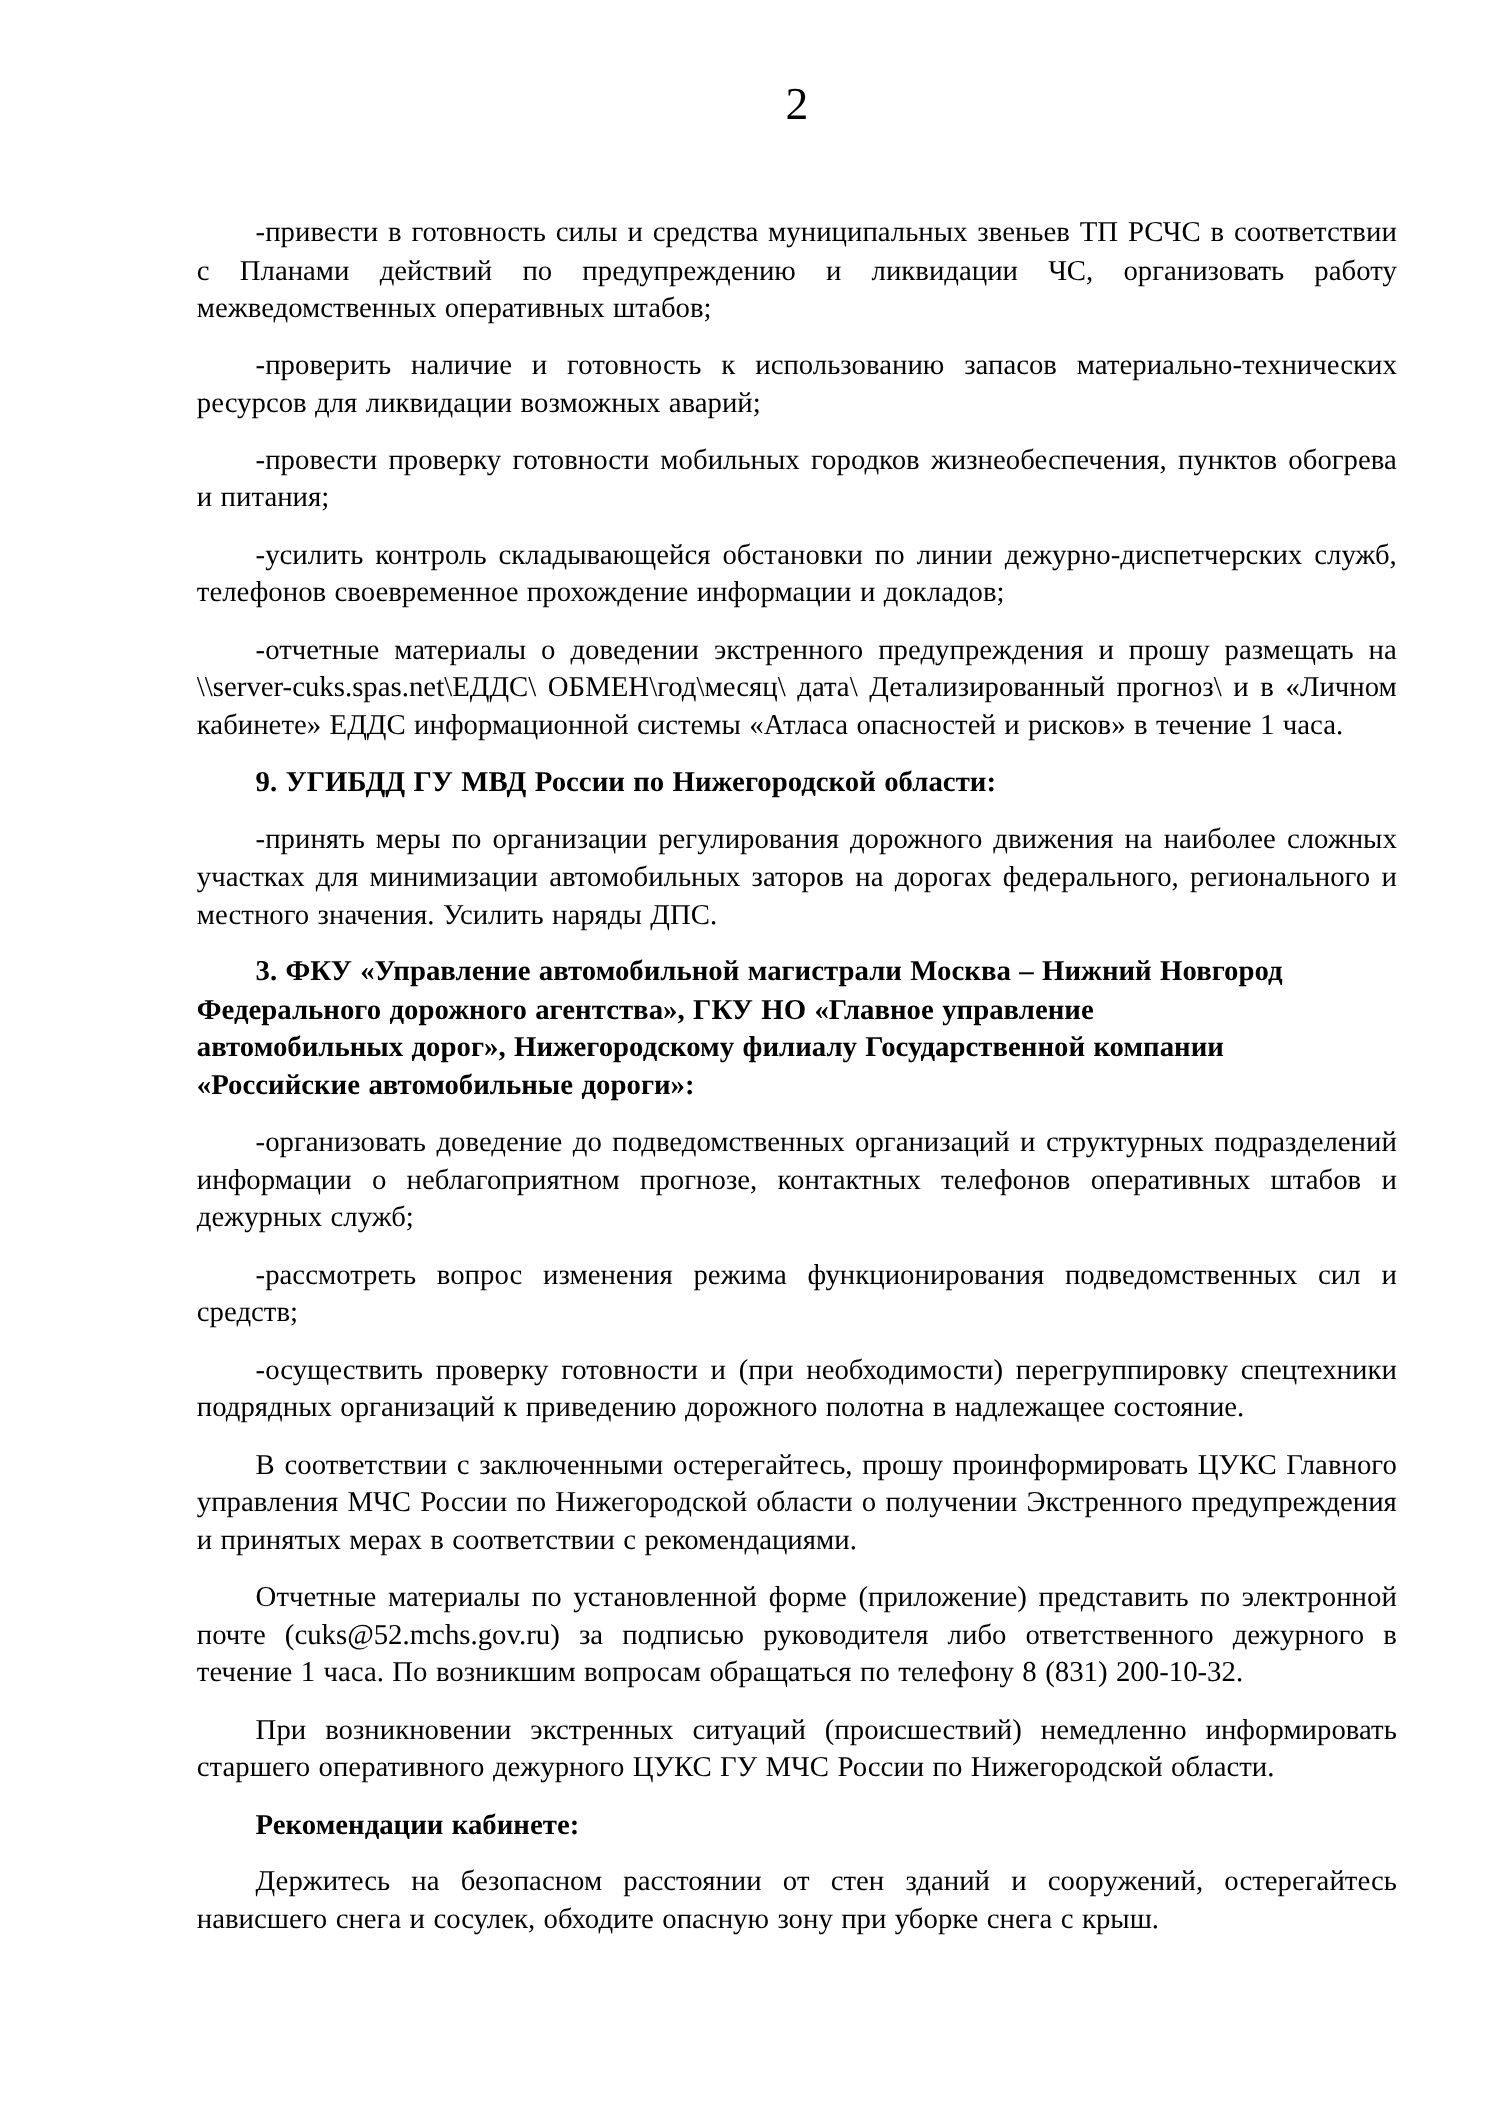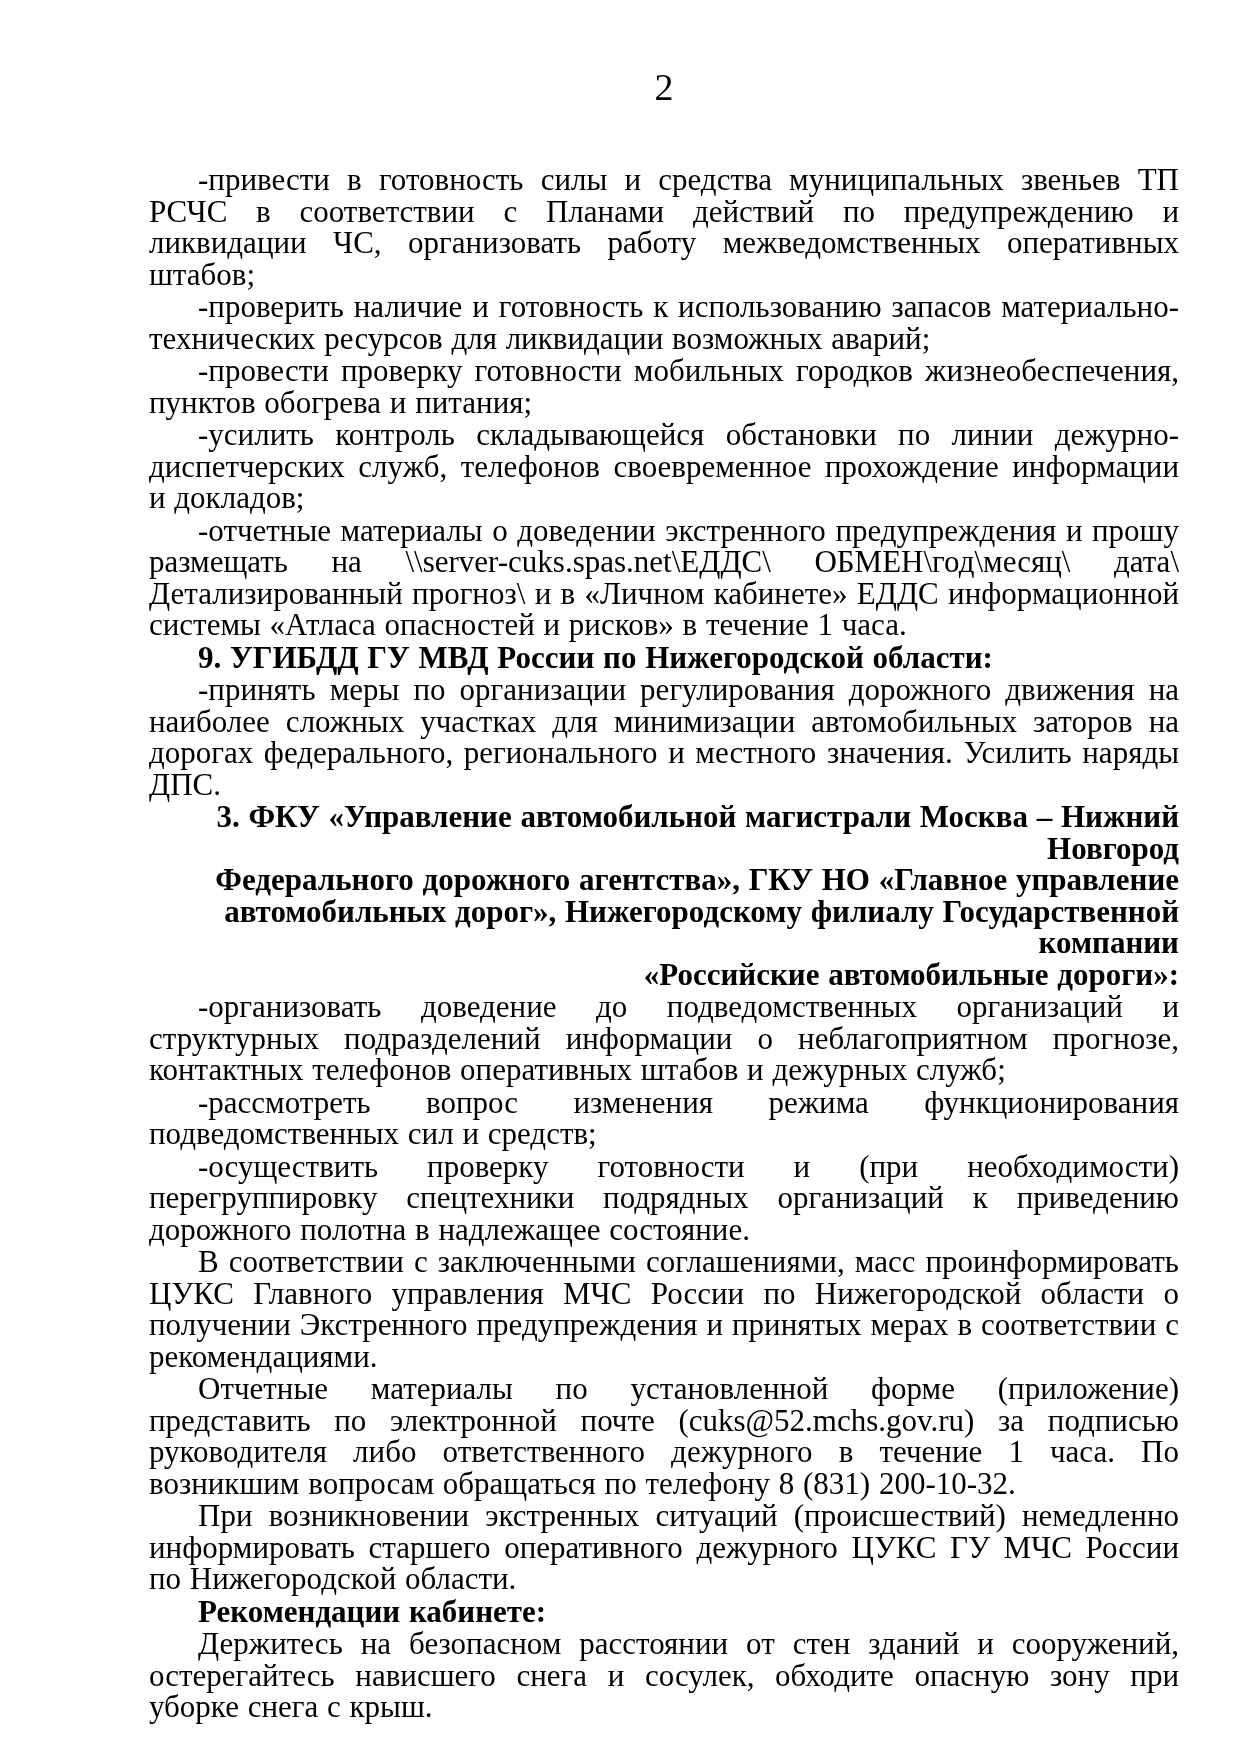--- a/index.html
+++ b/index.html
@@ -32,8 +32,8 @@
     width: 1032px;
   }
   .content p {
-    margin: 1px;
-    font-size: 31px;
+    margin: 16px;
+    font-size: 24px;
     line-height: 31.5px;
     text-align: justify;
     text-indent: 49px;

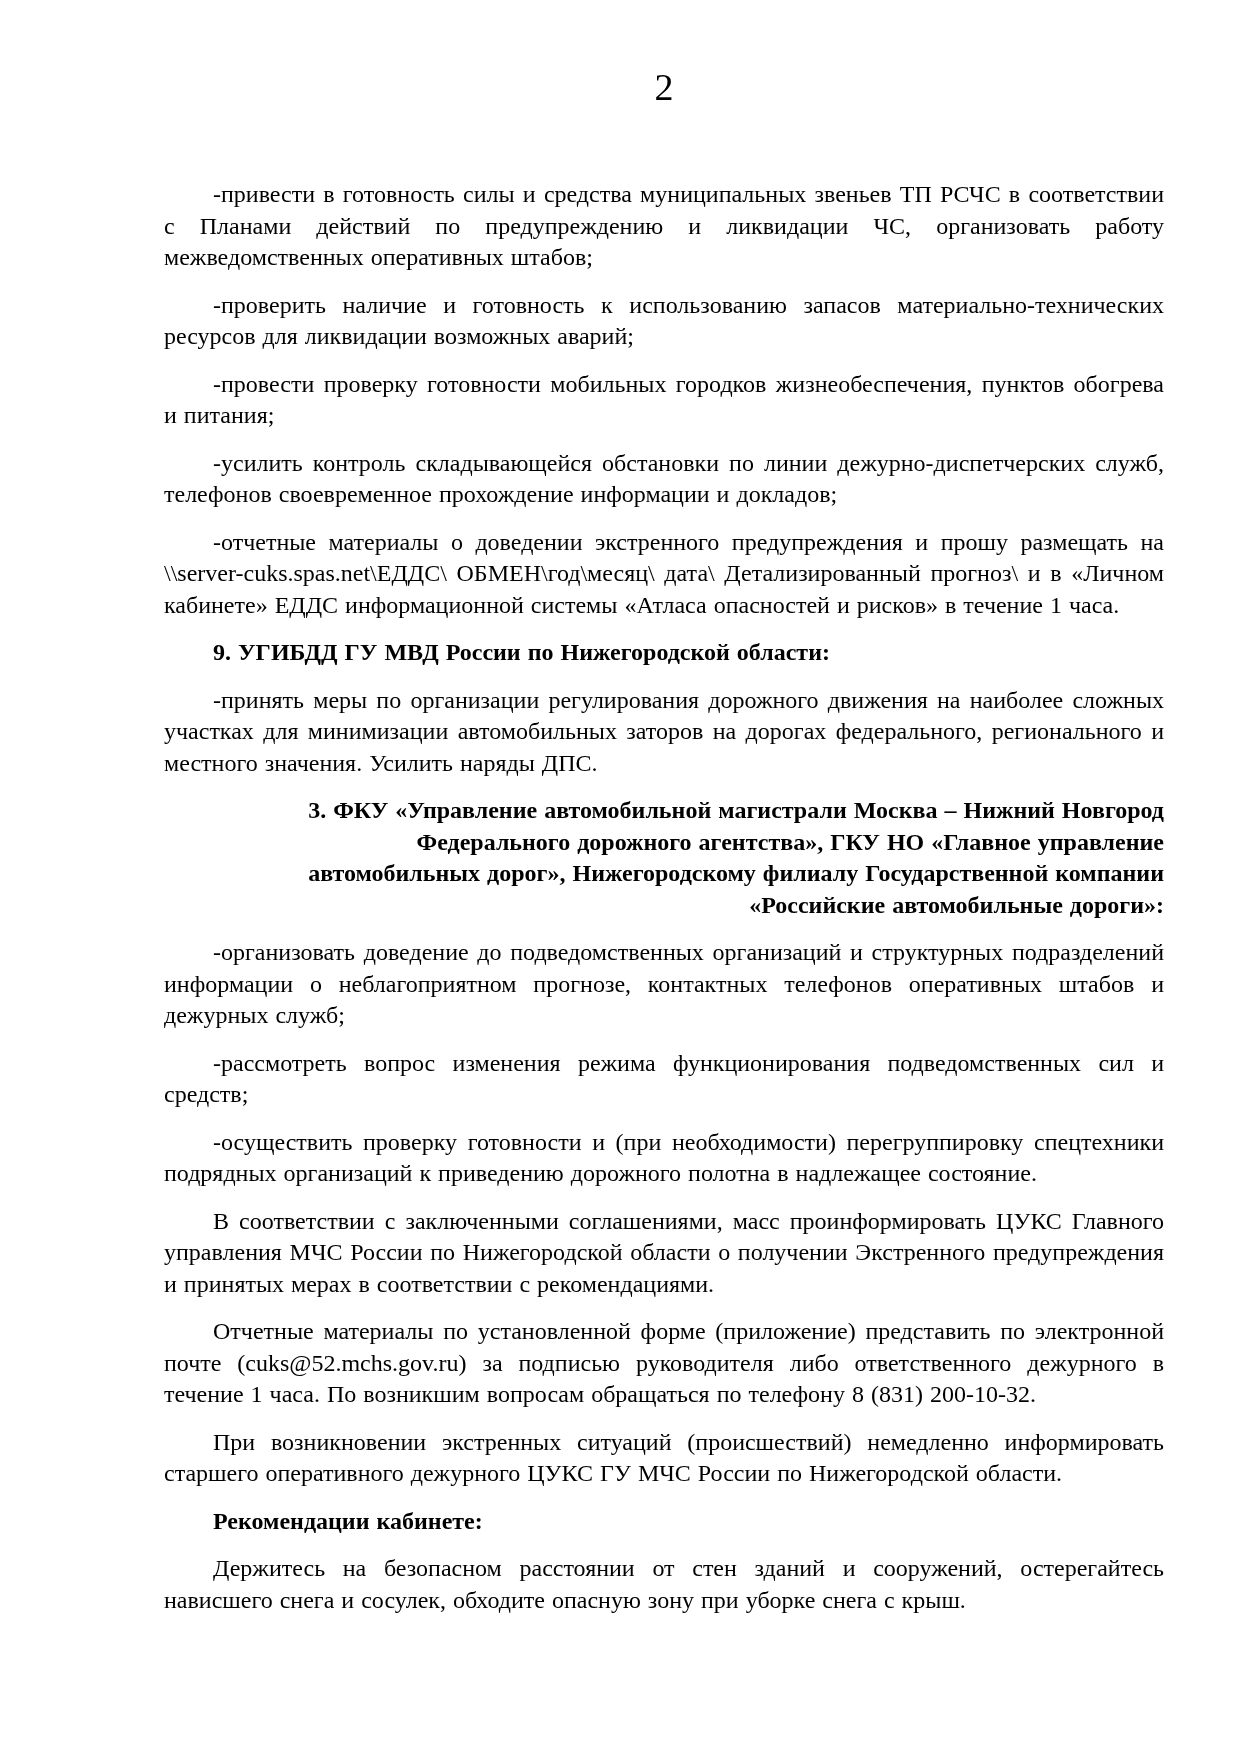--- a/index.html
+++ b/index.html
@@ -44,7 +44,7 @@
   }
   .content p.heading-left {
     font-weight: bold;
-    text-align: right;
+    text-align: left;
     white-space: pre-line;
   }
 </style>

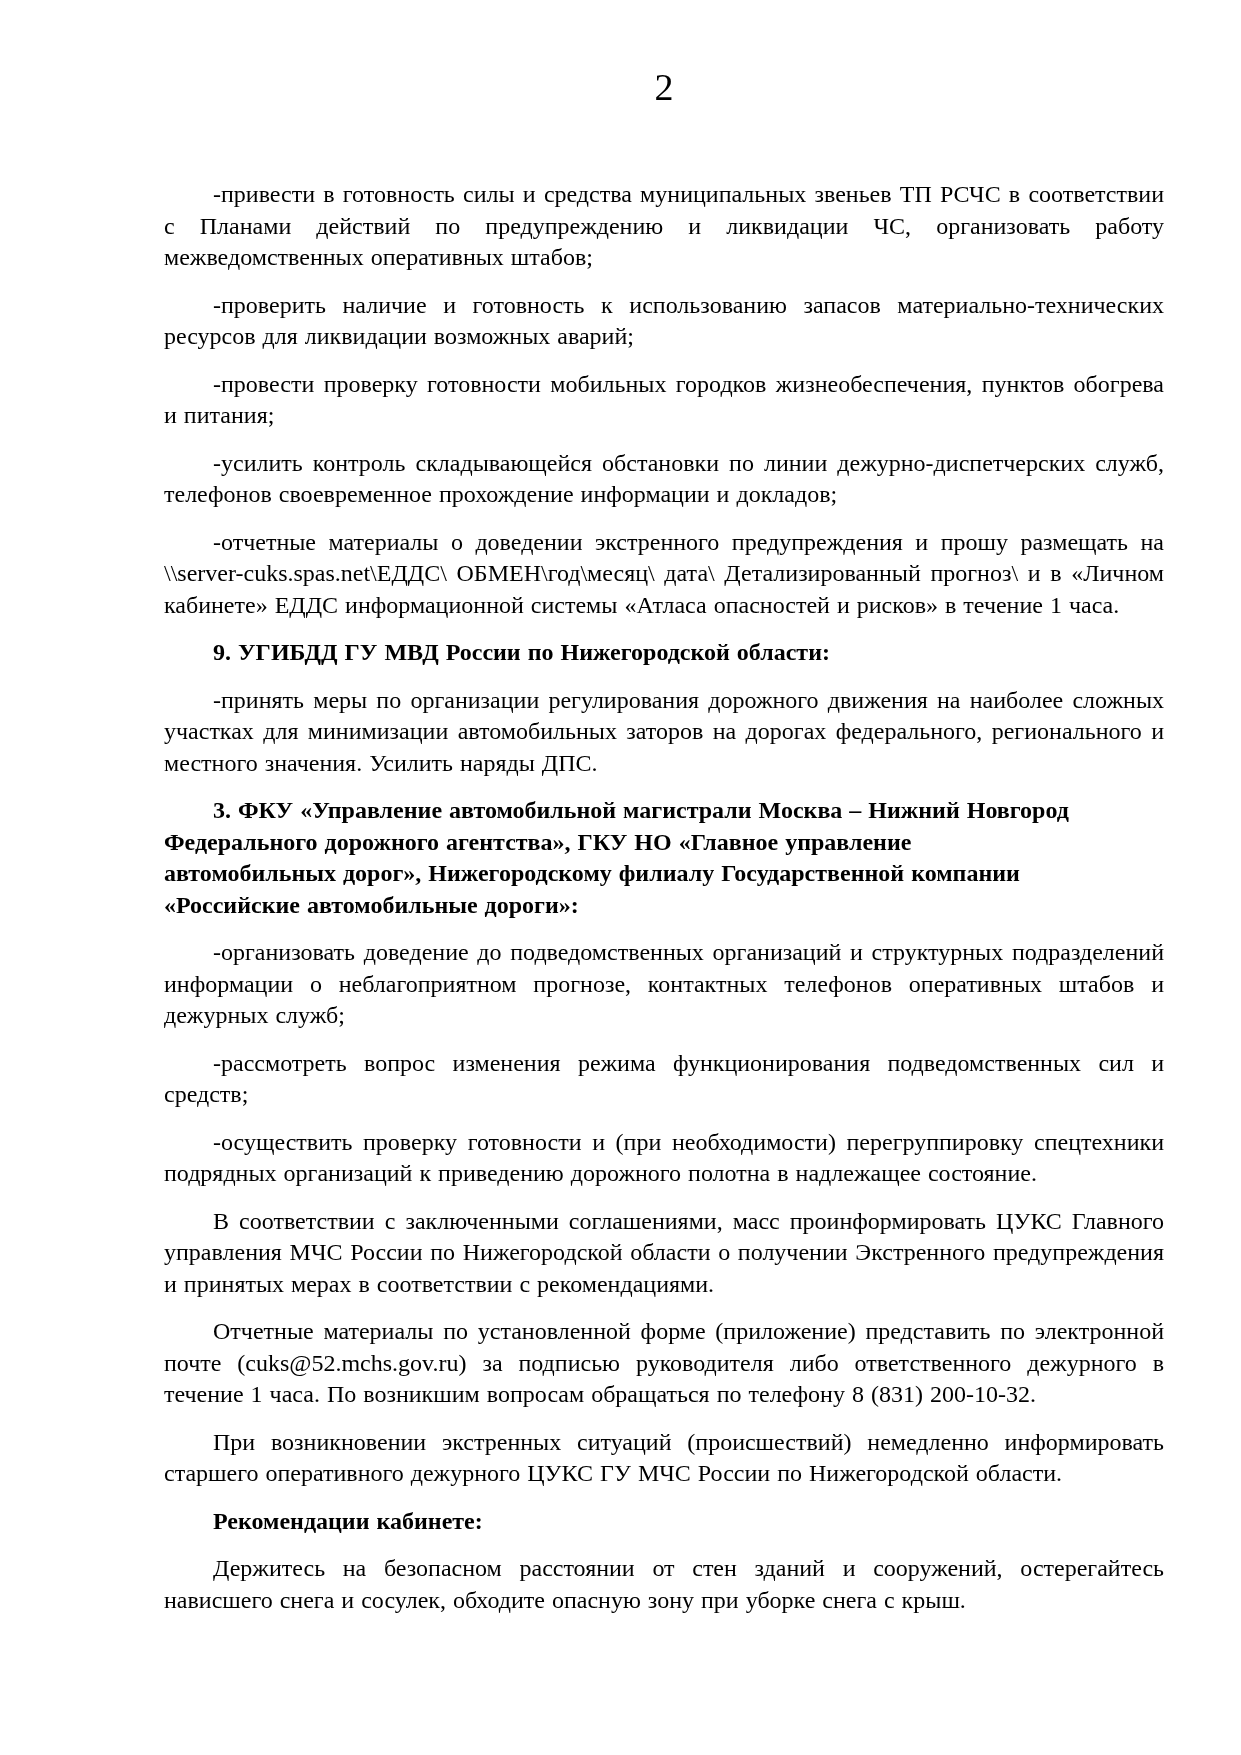--- a/index.html
+++ b/index.html
@@ -70,7 +70,7 @@
     <p>-организовать доведение до подведомственных организаций и структурных подразделений информации о неблагоприятном прогнозе, контактных телефонов оперативных штабов и дежурных служб;</p>
     <p>-рассмотреть вопрос изменения режима функционирования подведомственных сил и средств;</p>
     <p>-осуществить проверку готовности и (при необходимости) перегруппировку спецтехники подрядных организаций к приведению дорожного полотна в надлежащее состояние.</p>
-    <p>В соответствии с заключенными соглашениями, масс проинформировать ЦУКС Главного управления МЧС России по Нижегородской области о получении Экстренного предупреждения и принятых мерах в соответствии с рекомендациями.</p>
+    <p>В соответствии с заключенными остерегайтесь, прошу проинформировать ЦУКС Главного управления МЧС России по Нижегородской области о получении Экстренного предупреждения и принятых мерах в соответствии с рекомендациями.</p>
     <p>Отчетные материалы по установленной форме (приложение) представить по электронной почте (cuks@52.mchs.gov.ru) за подписью руководителя либо ответственного дежурного в течение 1 часа. По возникшим вопросам обращаться по телефону 8 (831) 200-10-32.</p>
     <p>При возникновении экстренных ситуаций (происшествий) немедленно информировать старшего оперативного дежурного ЦУКС ГУ МЧС России по Нижегородской области.</p>
     <p class="bold">Рекомендации кабинете:</p>

